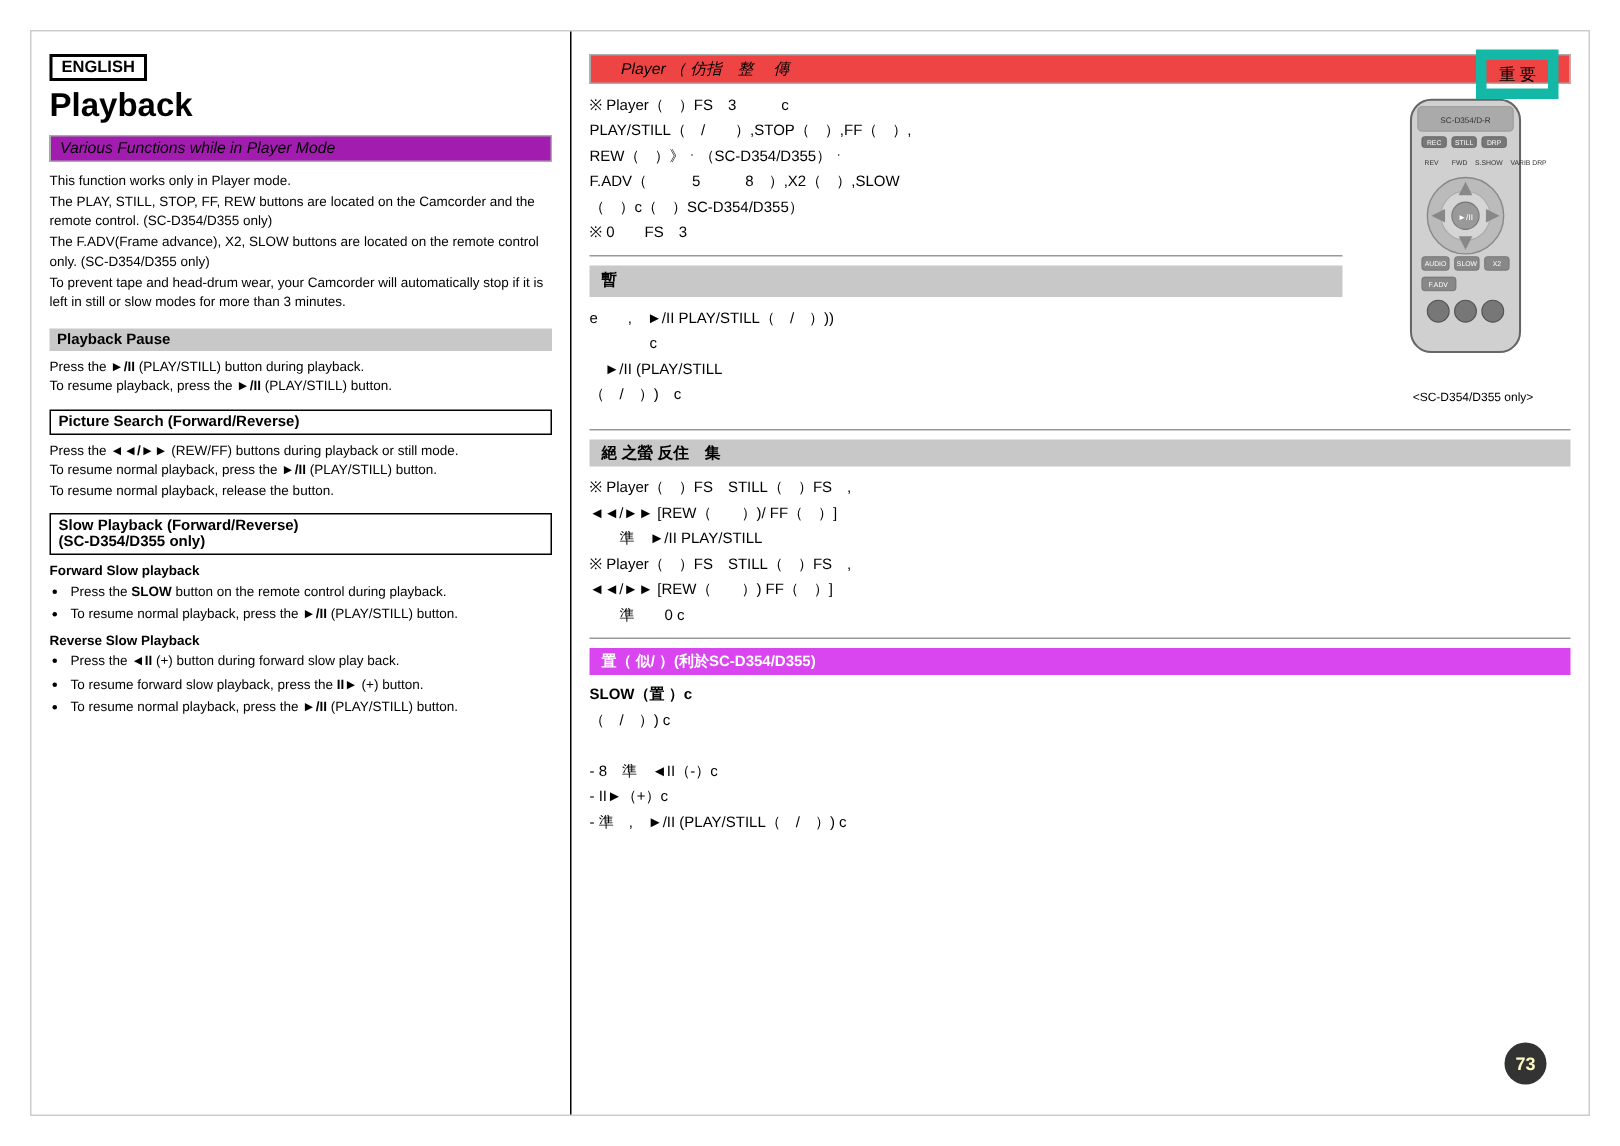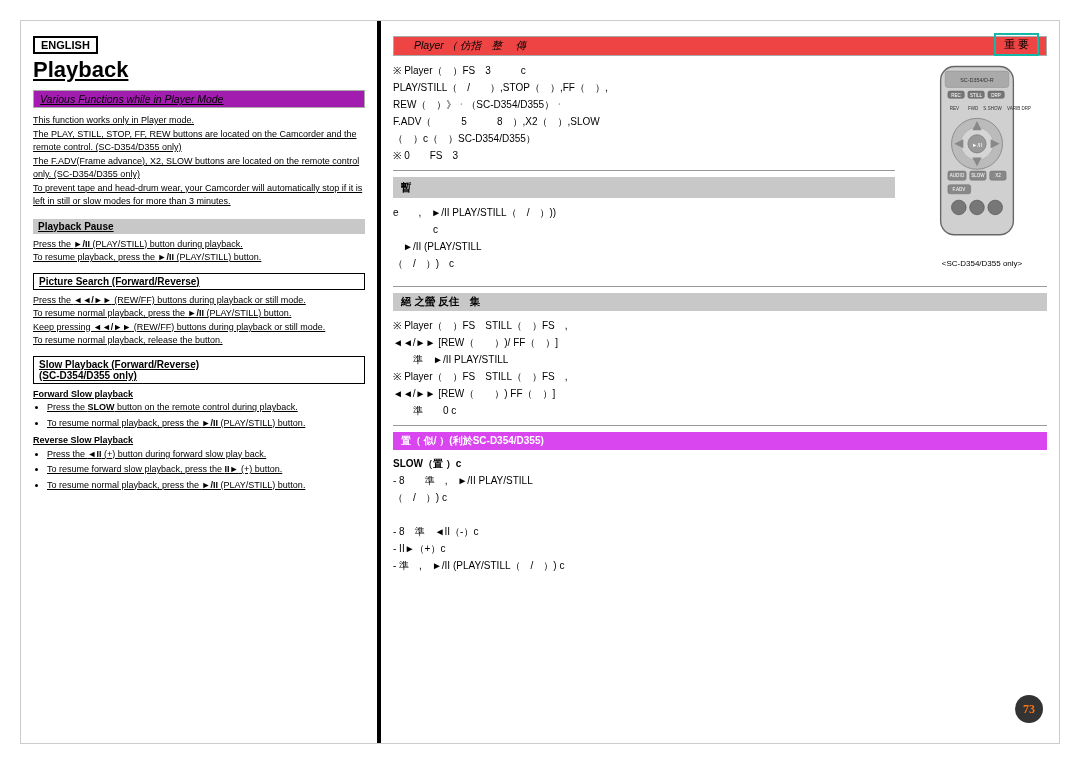--- a/index.html
+++ b/index.html
@@ -28,8 +28,7 @@
       width: 360px;
       flex-shrink: 0;
       padding: 15px 12px;
-      border-right: 4px solid #000000;
-      text-decoration: underline;
+      border-right: 1px solid #000000;
     }
     .right-panel {
       flex: 1;

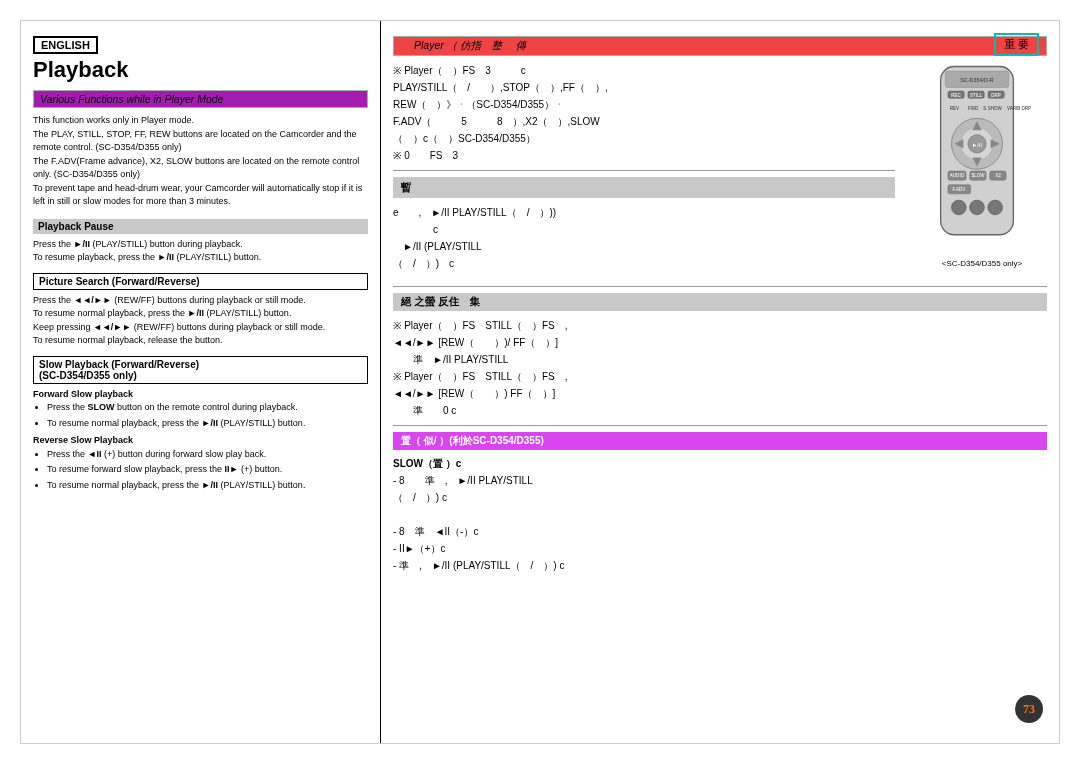--- a/index.html
+++ b/index.html
@@ -101,7 +101,7 @@
       top: 12px;
       right: 20px;
       font-size: 11px;
-      border: 2px solid #14b8a6;
+      border: 7px solid #14b8a6;
       padding: 2px 8px;
       font-family: Liberation Serif, serif;
     }

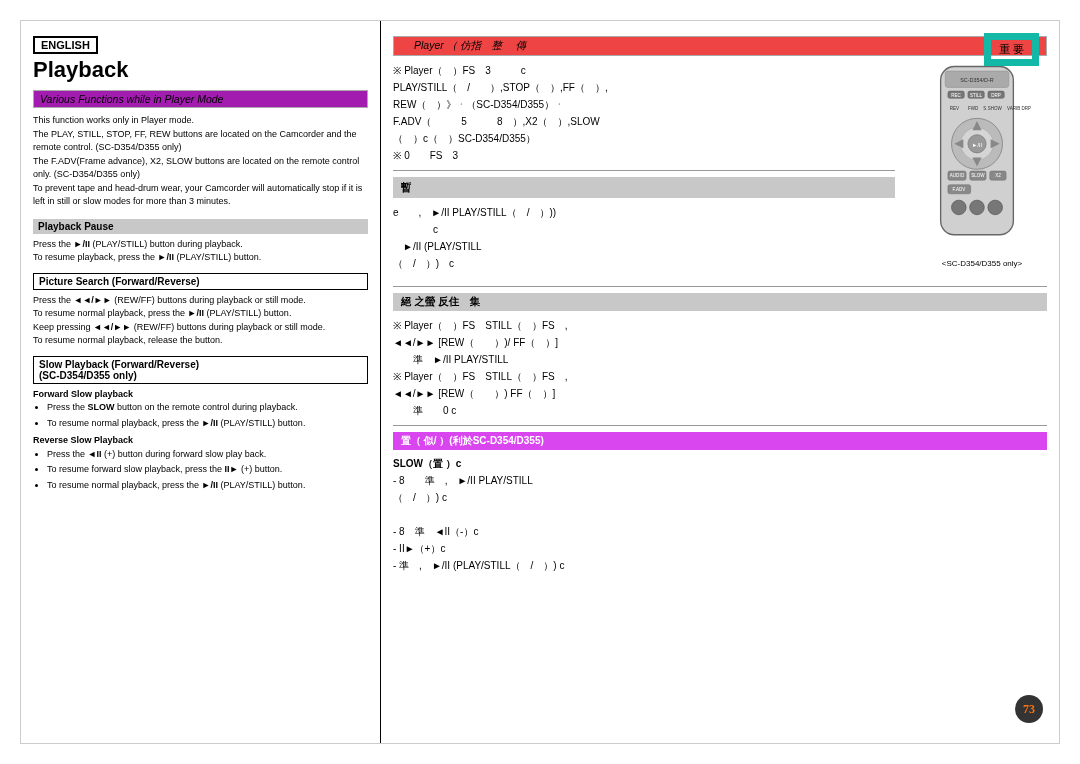--- a/index.html
+++ b/index.html
@@ -201,7 +201,6 @@
       <div class="body-text">
         <p>Press the <span class="bold-inline">◄◄/►►</span> (REW/FF) buttons during playback or still mode.</p>
         <p>To resume normal playback, press the <span class="bold-inline">►/II</span> (PLAY/STILL) button.</p>
-        <p>Keep pressing <span class="bold-inline">◄◄/►►</span> (REW/FF) buttons during playback or still mode.</p>
         <p>To resume normal playback, release the button.</p>
       </div>
 

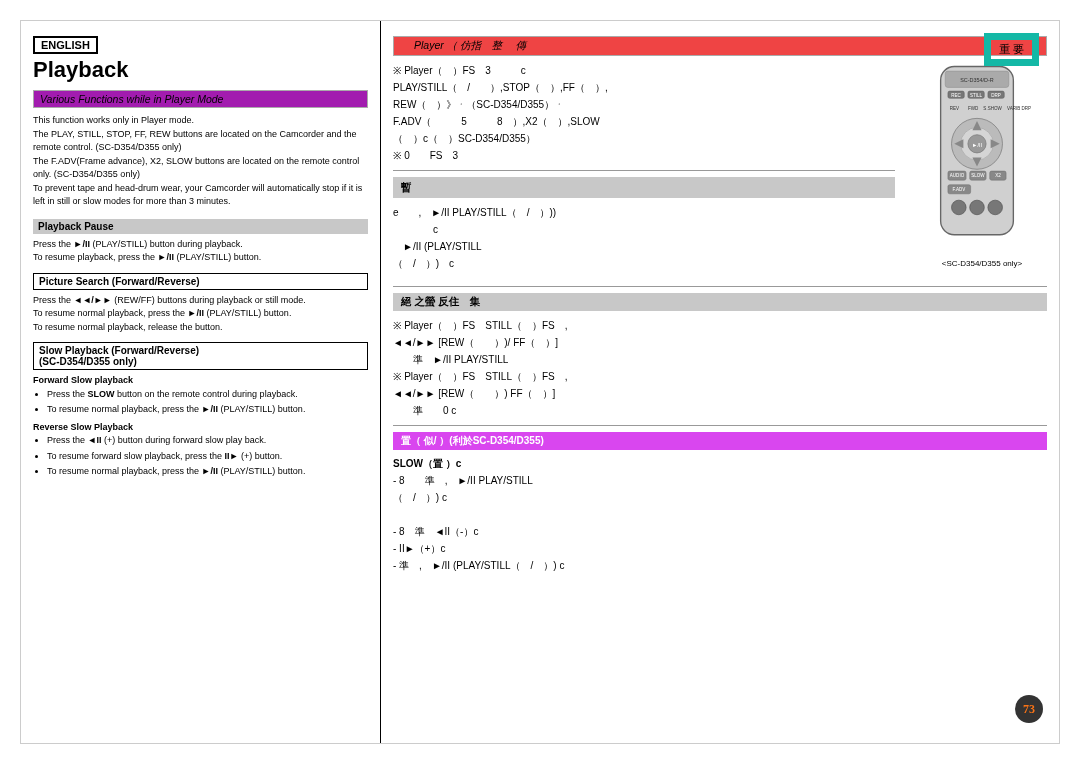--- a/index.html
+++ b/index.html
@@ -325,7 +325,6 @@
         <div class="slow-caption">置（ 似/ ）(利於SC-D354/D355)</div>
         <div class="chinese-text">
           <p><strong>SLOW（置 ）c</strong></p>
-          <p>- 8　　準　,　►/II PLAY/STILL</p>
           <p>（　/　）) c</p>
           <br>
           <p>- 8　準　◄II（-）c</p>

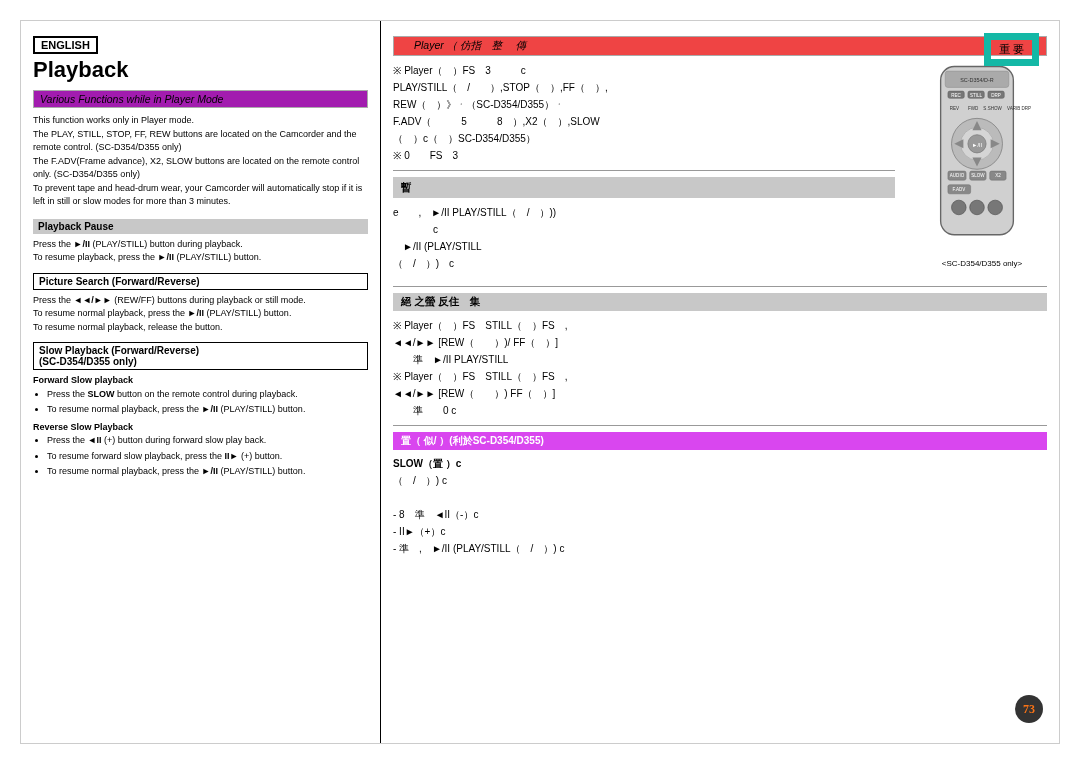--- a/index.html
+++ b/index.html
@@ -138,9 +138,9 @@
     .page-number {
       position: absolute;
       bottom: 20px;
-      right: 16px;
+      right: 28px;
       background: #333;
-      color: #f97316;
+      color: #fef9c3;
       font-weight: bold;
       font-size: 12px;
       width: 28px;
@@ -149,7 +149,6 @@
       align-items: center;
       justify-content: center;
       border-radius: 50%;
-      font-family: Liberation Serif, serif;
     }
     .divider-line {
       border: none;

